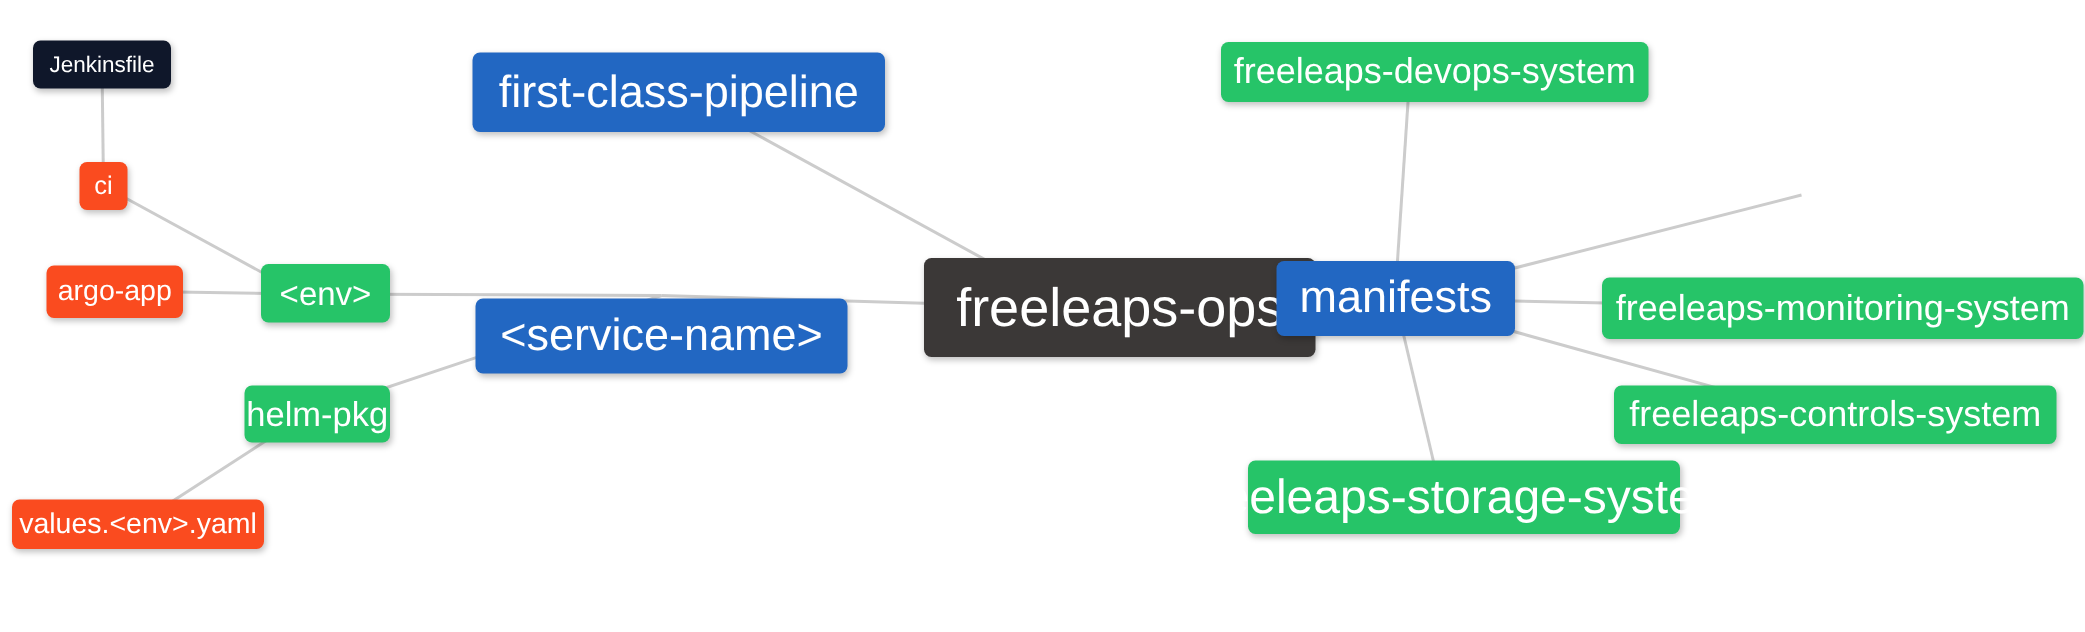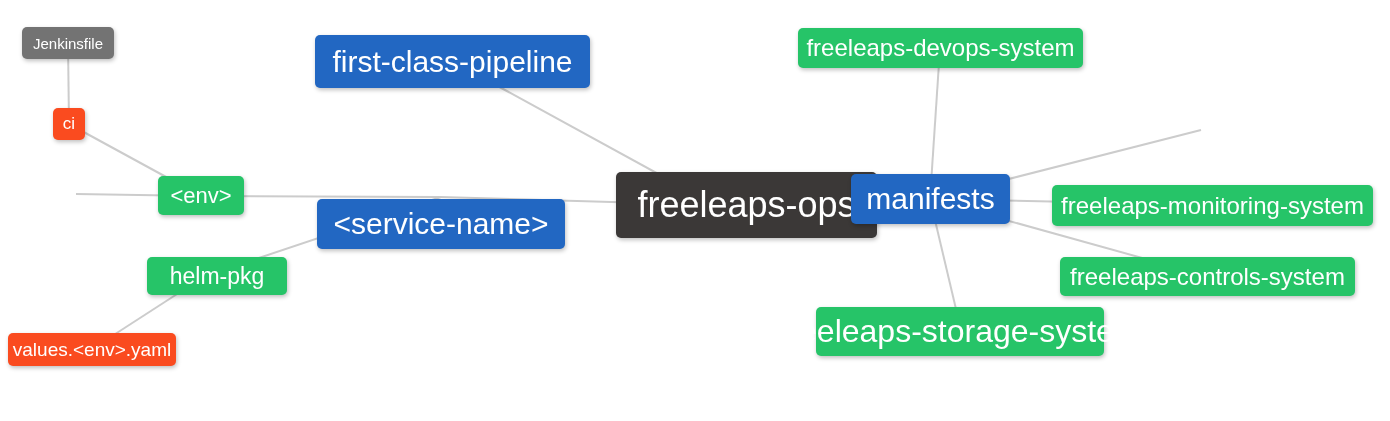--- a/index.html
+++ b/index.html
@@ -38,7 +38,7 @@
   }
   .c-blue   { background: #2267C2; }
   .c-green  { background: #26C468; }
-  .c-orange { background: #737373; }
+  .c-orange { background: #0f172a; }
   .c-red    { background: #FA4B1F; }
   .c-dark   { background: #3B3837; margin-left: 31px; }
 

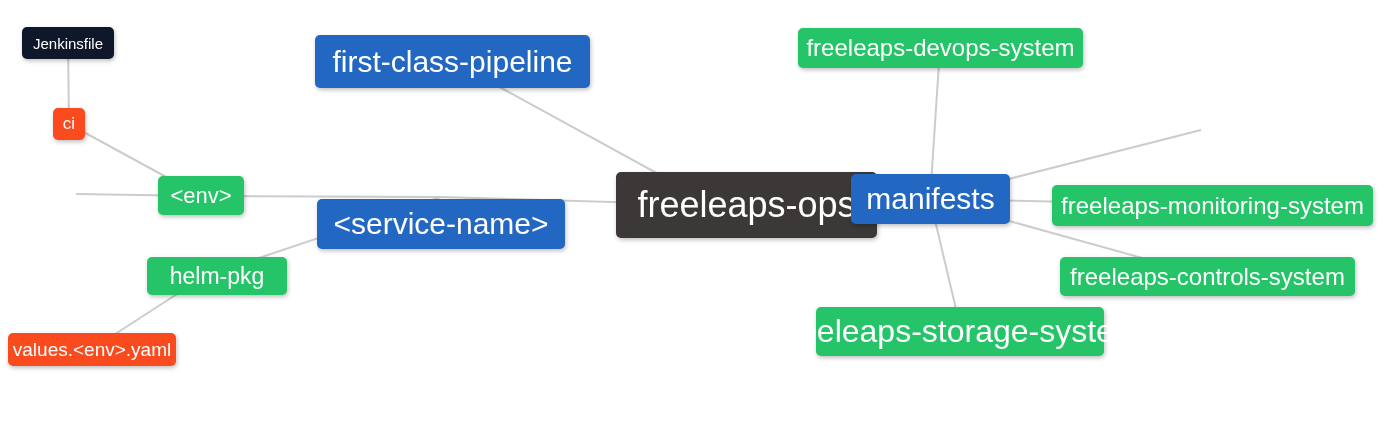--- a/index.html
+++ b/index.html
@@ -37,7 +37,7 @@
     box-sizing: border-box;
   }
   .c-blue   { background: #2267C2; }
-  .c-green  { background: #26C468; }
+  .c-green  { background: #26C468; margin-left: 16px; }
   .c-orange { background: #0f172a; }
   .c-red    { background: #FA4B1F; }
   .c-dark   { background: #3B3837; margin-left: 31px; }

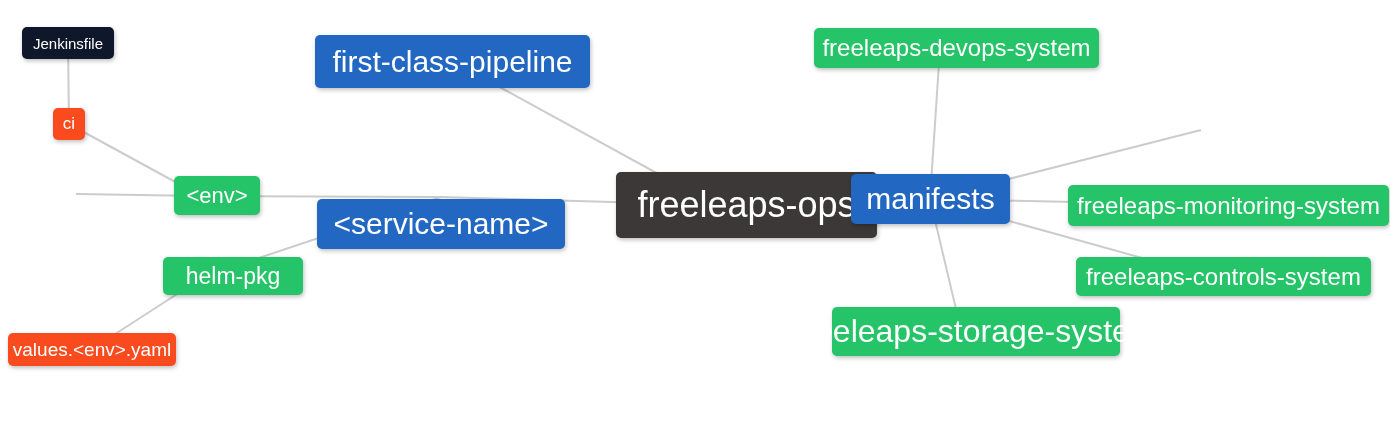--- a/index.html
+++ b/index.html
@@ -82,6 +82,7 @@
 
   <div class="node c-orange n-jenkinsfile">Jenkinsfile</div>
   <div class="node c-red n-ci">ci</div>
+  <div class="node c-red n-argo-app">argo-app</div>
   <div class="node c-green n-env">&lt;env&gt;</div>
   <div class="node c-green n-helm-pkg">helm-pkg</div>
   <div class="node c-red n-values-env-yaml">values.&lt;env&gt;.yaml</div>

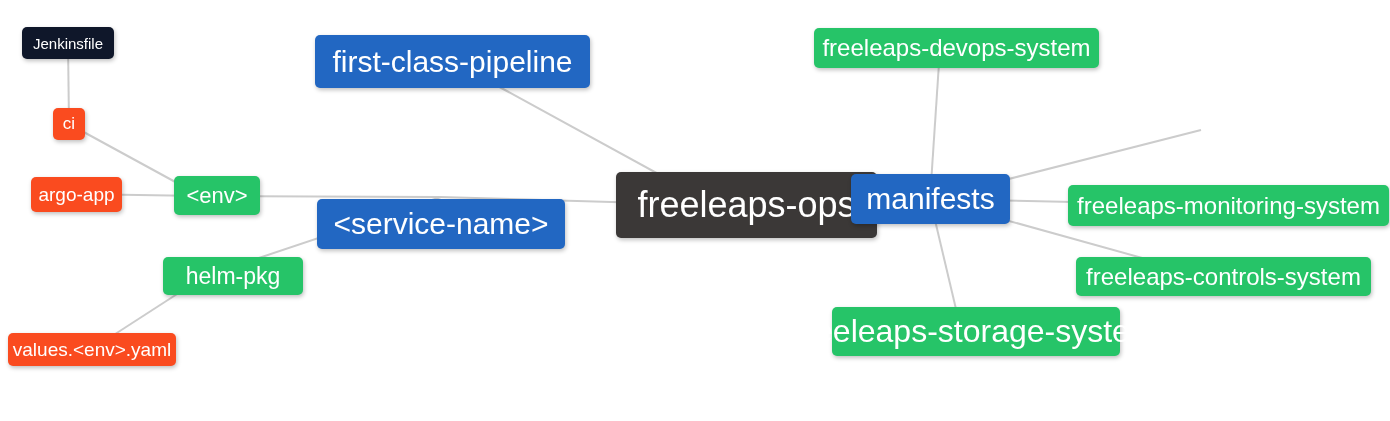--- a/index.html
+++ b/index.html
@@ -46,7 +46,7 @@
   .n-ci                 { left: 53px;   top: 108px; width: 32px;  height: 32px; font-size: 17px; }
   .n-argo-app           { left: 31px;   top: 177px; width: 91px;  height: 35px; font-size: 19px; }
   .n-env                { left: 158px;  top: 176px; width: 86px;  height: 39px; font-size: 22px; }
-  .n-helm-pkg           { left: 147px;  top: 257px; width: 140px; height: 38px; font-size: 23px; }
+  .n-helm-pkg           { left: 147px;  top: 257px; width: 97px; height: 38px; font-size: 23px; }
   .n-values-env-yaml    { left: 8px;    top: 333px; width: 168px; height: 33px; font-size: 19px; }
   .n-first-class-pipeline { left: 315px; top: 35px;  width: 275px; height: 53px; font-size: 30px; }
   .n-service-name       { left: 317px;  top: 172px; width: 248px; height: 50px; font-size: 30px; margin-top: 27px; }

